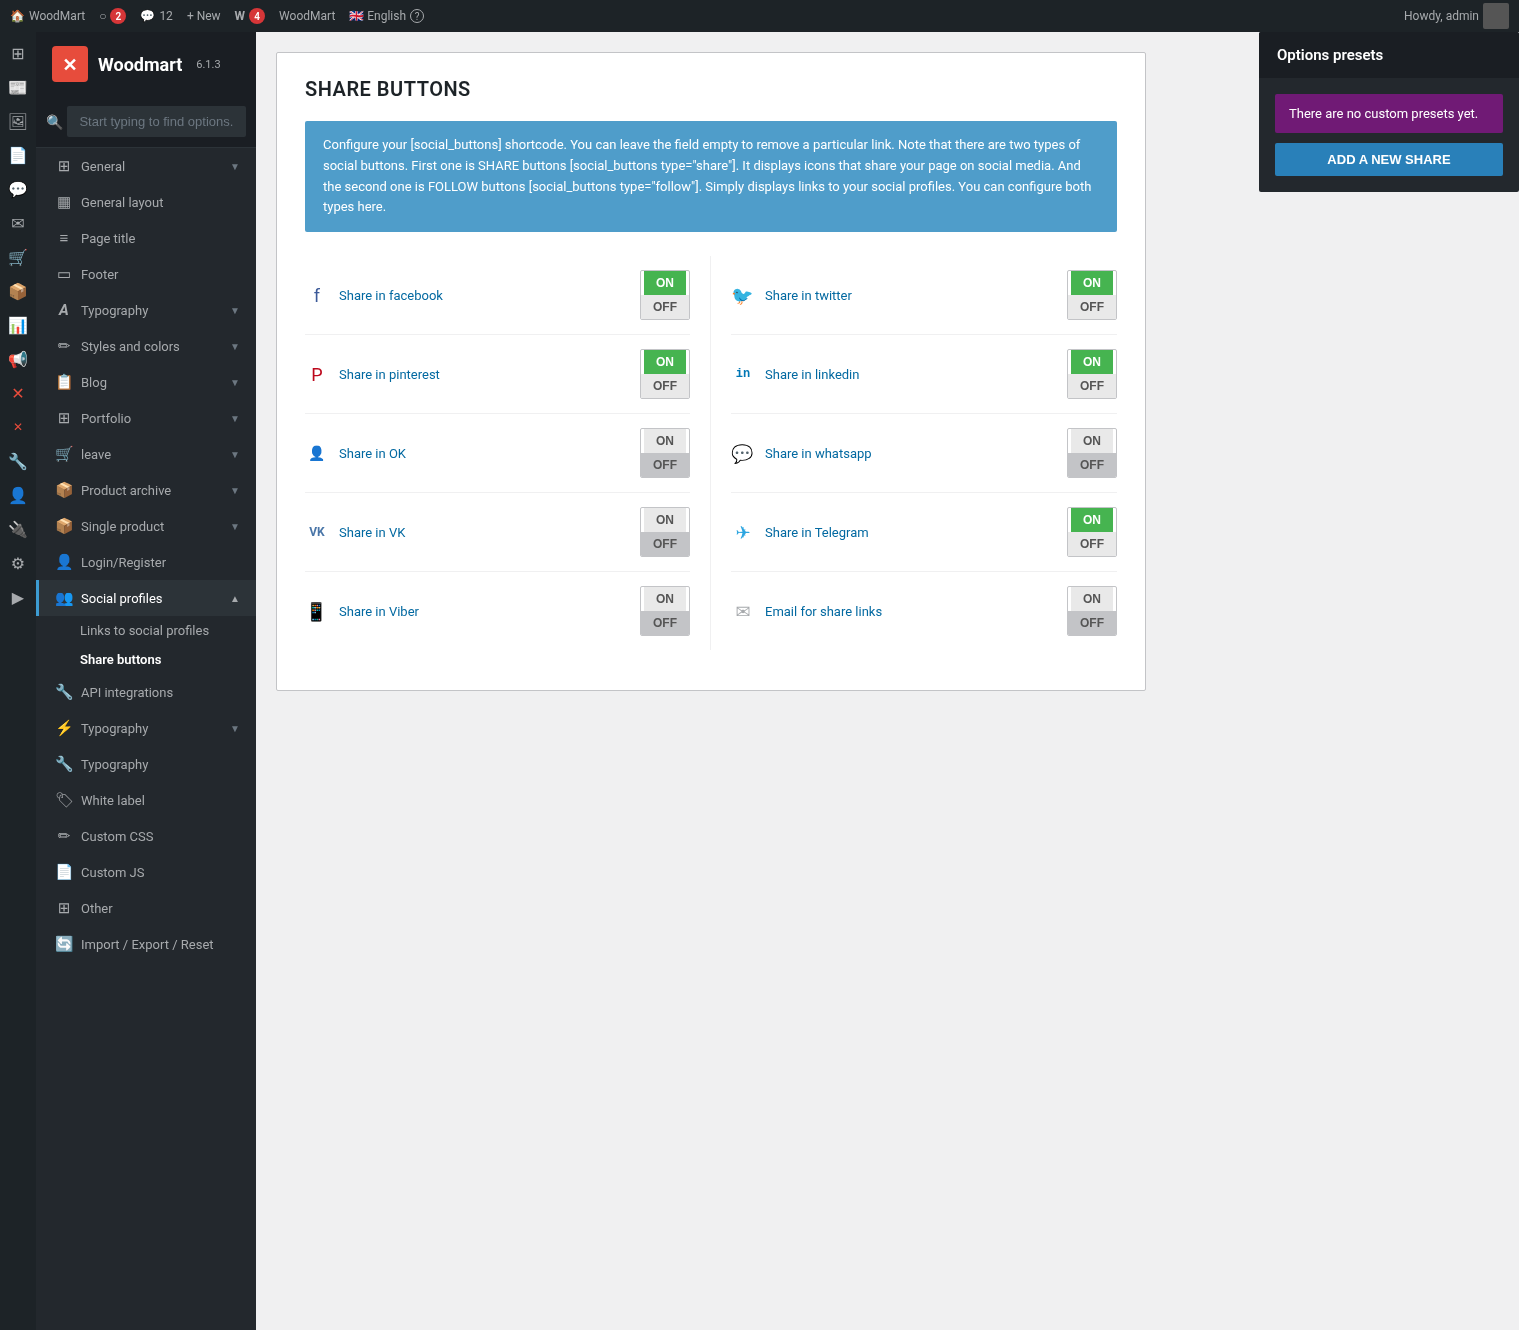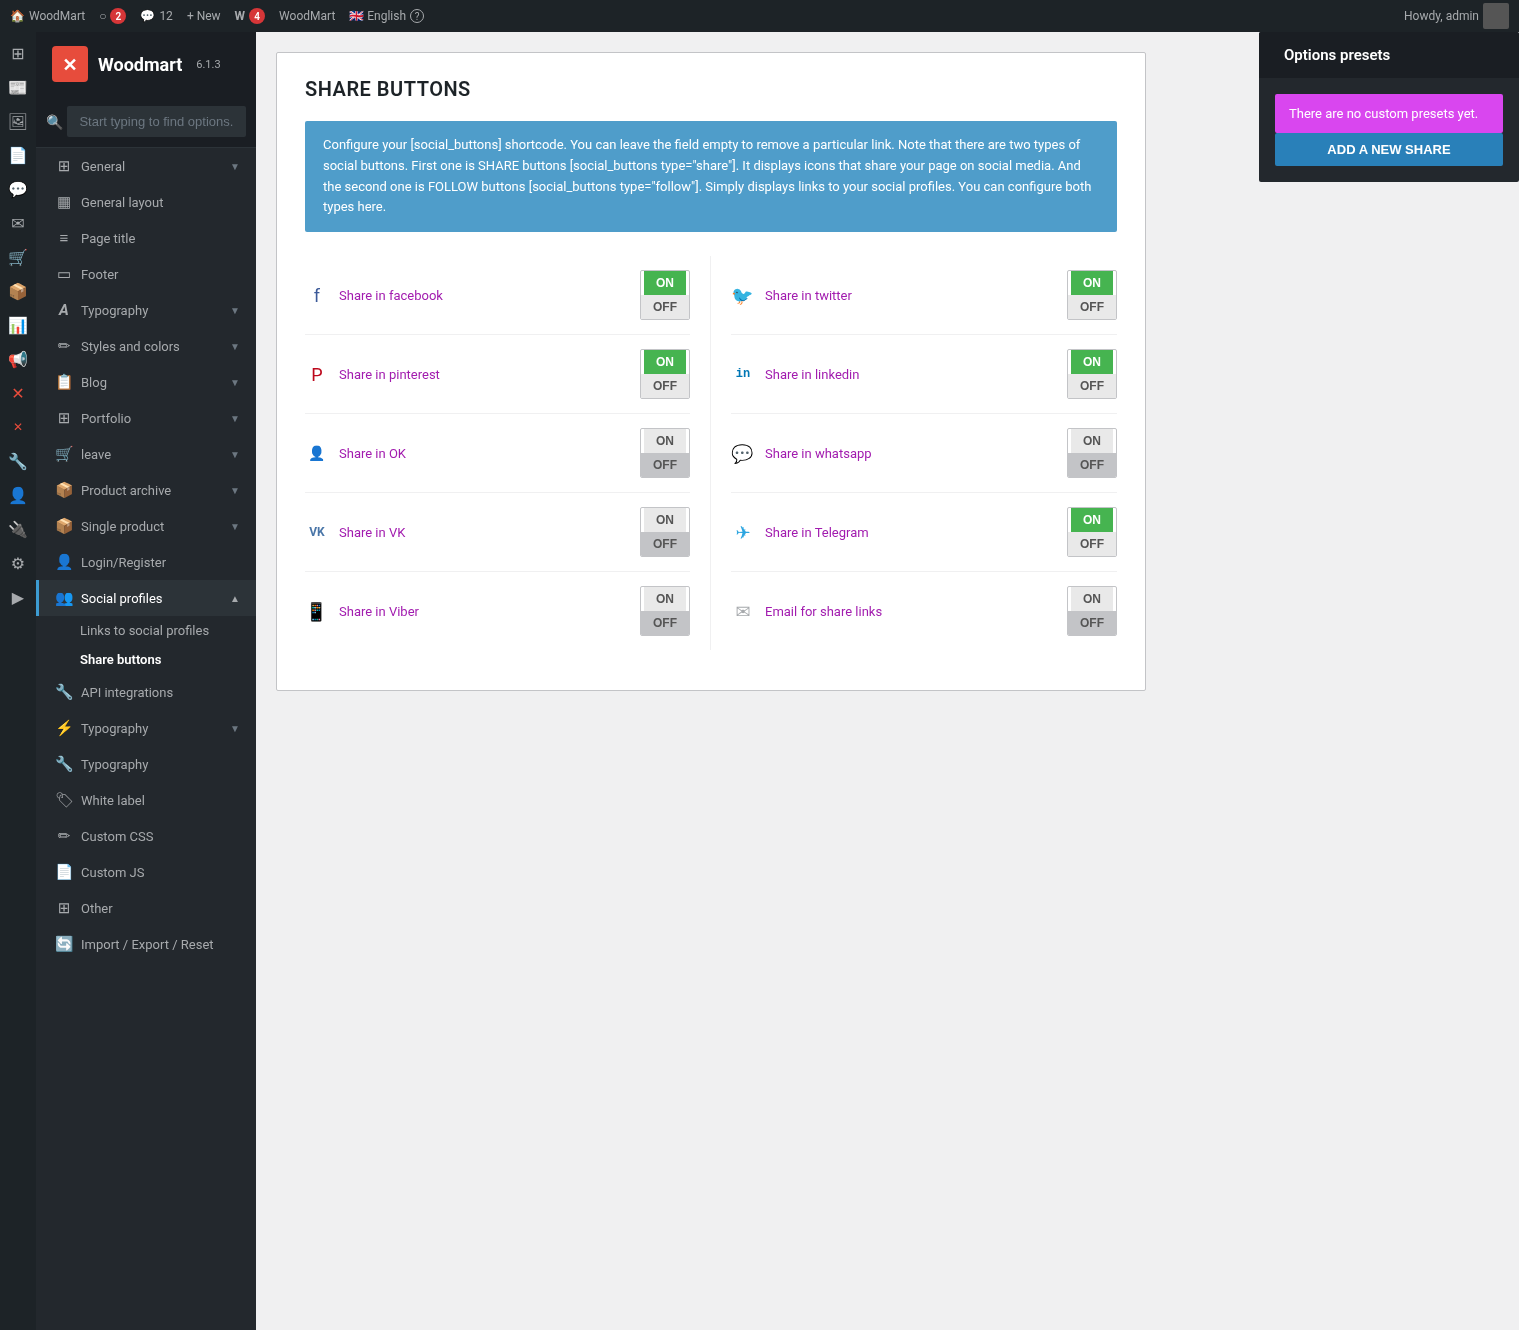--- a/index.html
+++ b/index.html
@@ -227,7 +227,7 @@
       color: #fff;
       font-size: 15px;
       font-weight: 600;
-      padding: 14px 25px;
+      padding: 14px 18px;
     }
     .presets-body { padding: 16px; }
     .presets-empty {

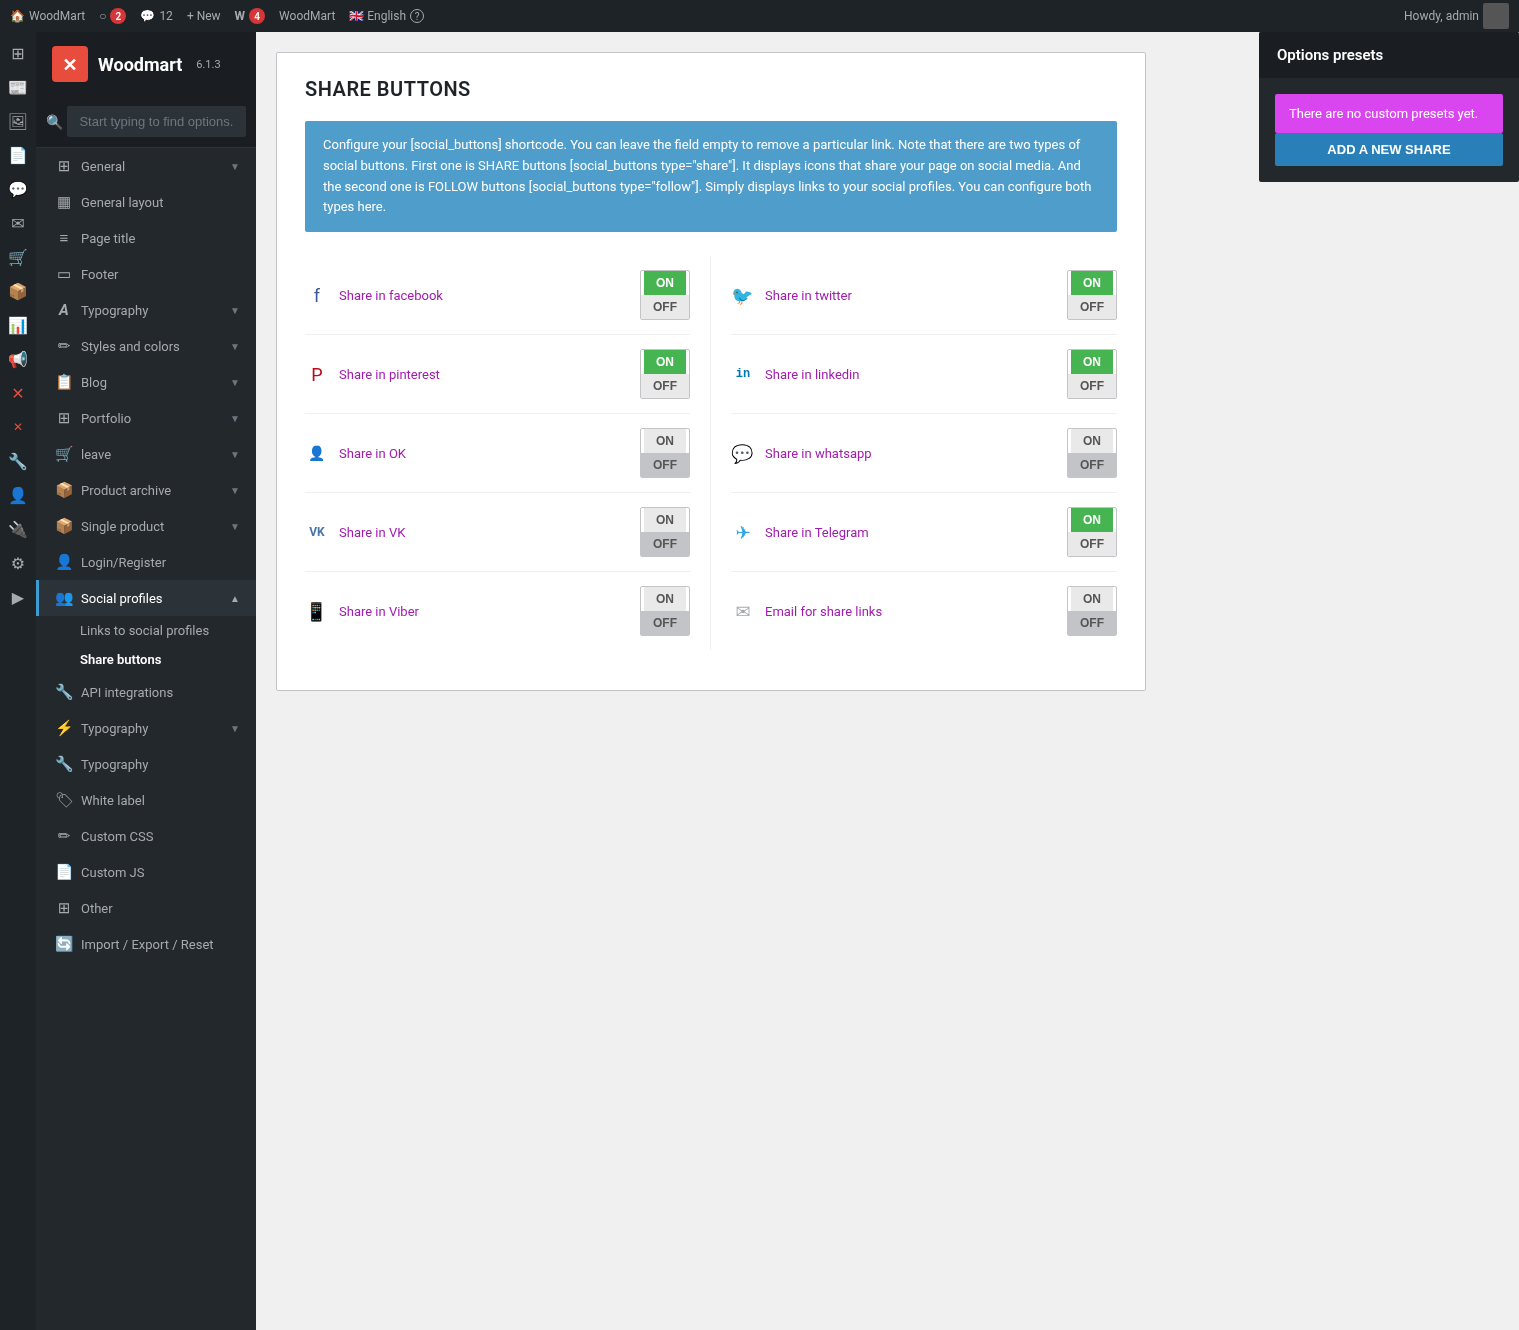--- a/index.html
+++ b/index.html
@@ -231,12 +231,12 @@
     }
     .presets-body { padding: 16px; }
     .presets-empty {
-      background: #d946ef;
+      background: #701a75;
       color: #fff;
       padding: 12px 14px;
       border-radius: 2px;
       font-size: 13px;
-      margin-bottom: 0;
+      margin-bottom: 10px;
     }
     .add-preset-btn {
       background: #2980b9;

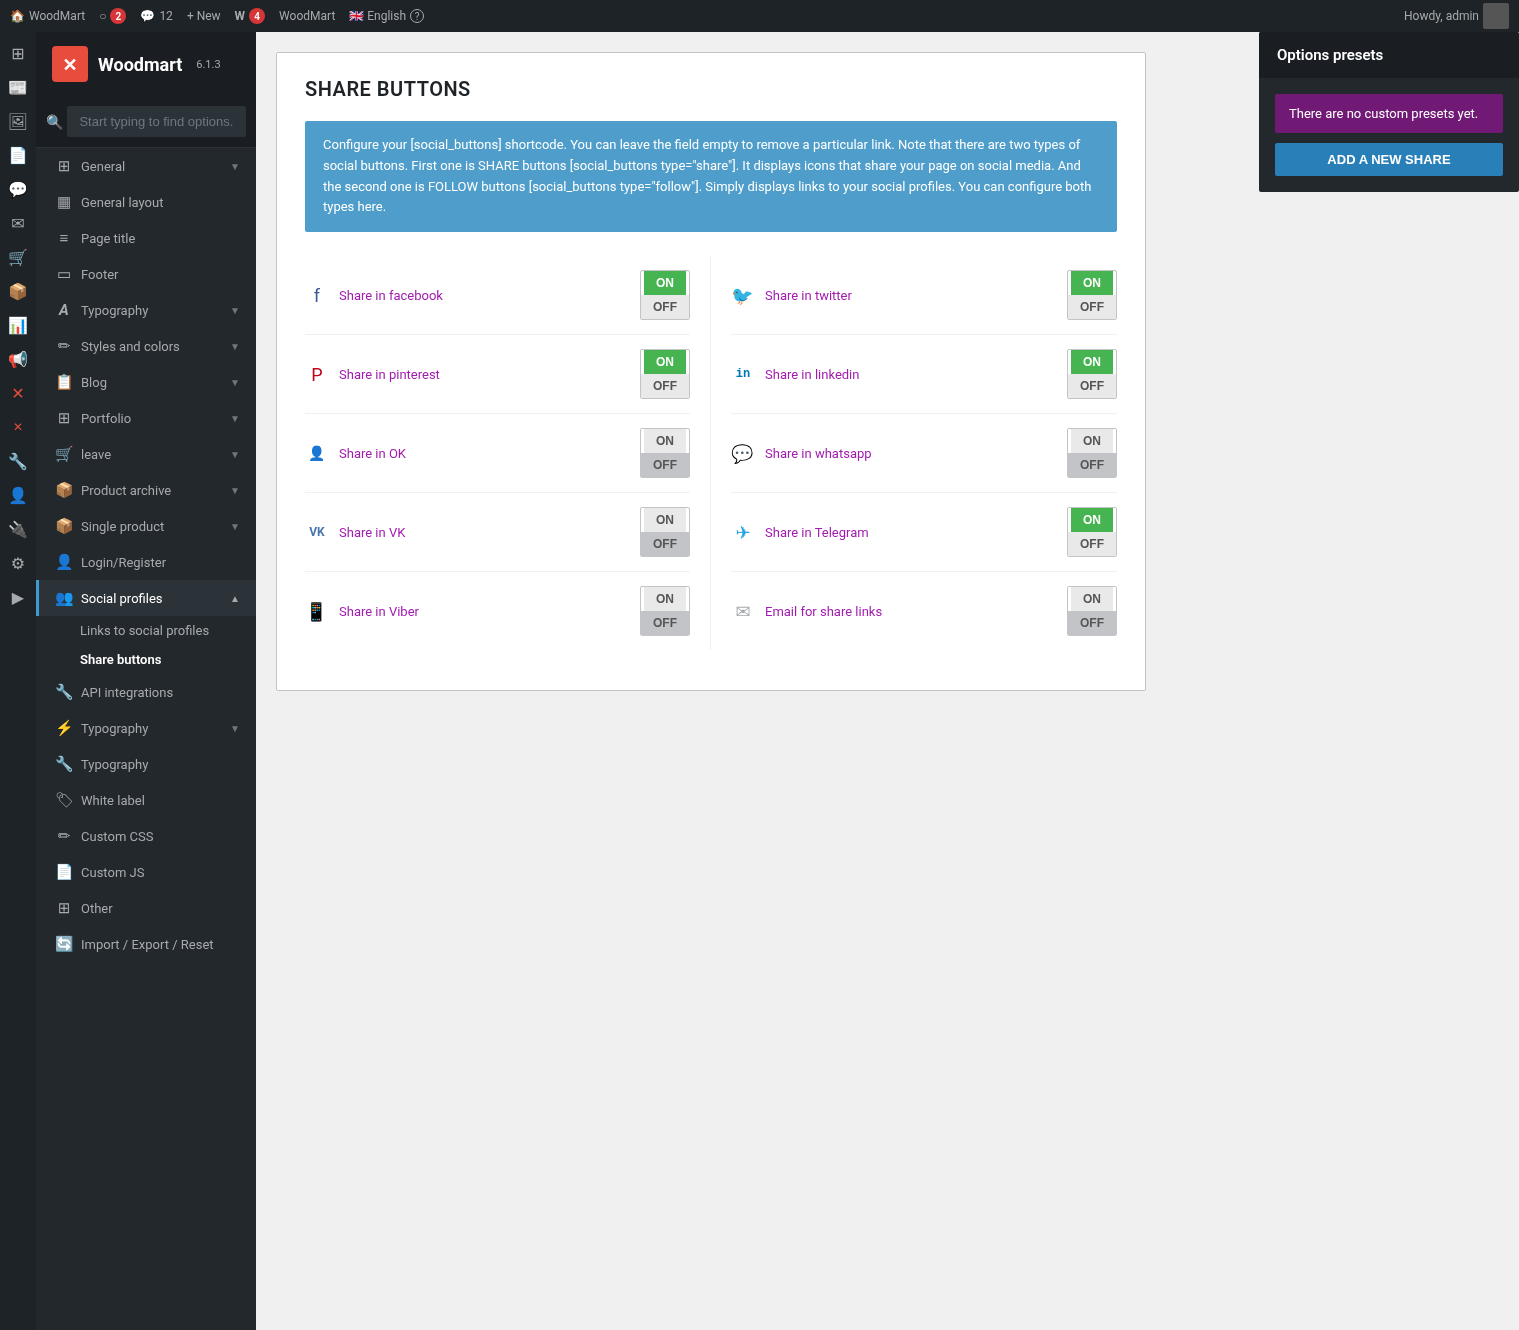--- a/index.html
+++ b/index.html
@@ -195,7 +195,7 @@
     .share-row:last-child { border-bottom: none; }
 
     .share-icon { color: #a7aaad; font-size: 18px; width: 24px; text-align: center; flex-shrink: 0; }
-    .share-label { flex: 1; font-size: 13px; color: #a21caf; }
+    .share-label { flex: 1; font-size: 13px; color: #0369a1; }
 
     
     .toggle-wrap { display: flex; align-items: center; border: 1px solid #c3c4c7; border-radius: 2px; overflow: hidden; flex-direction: column; }

